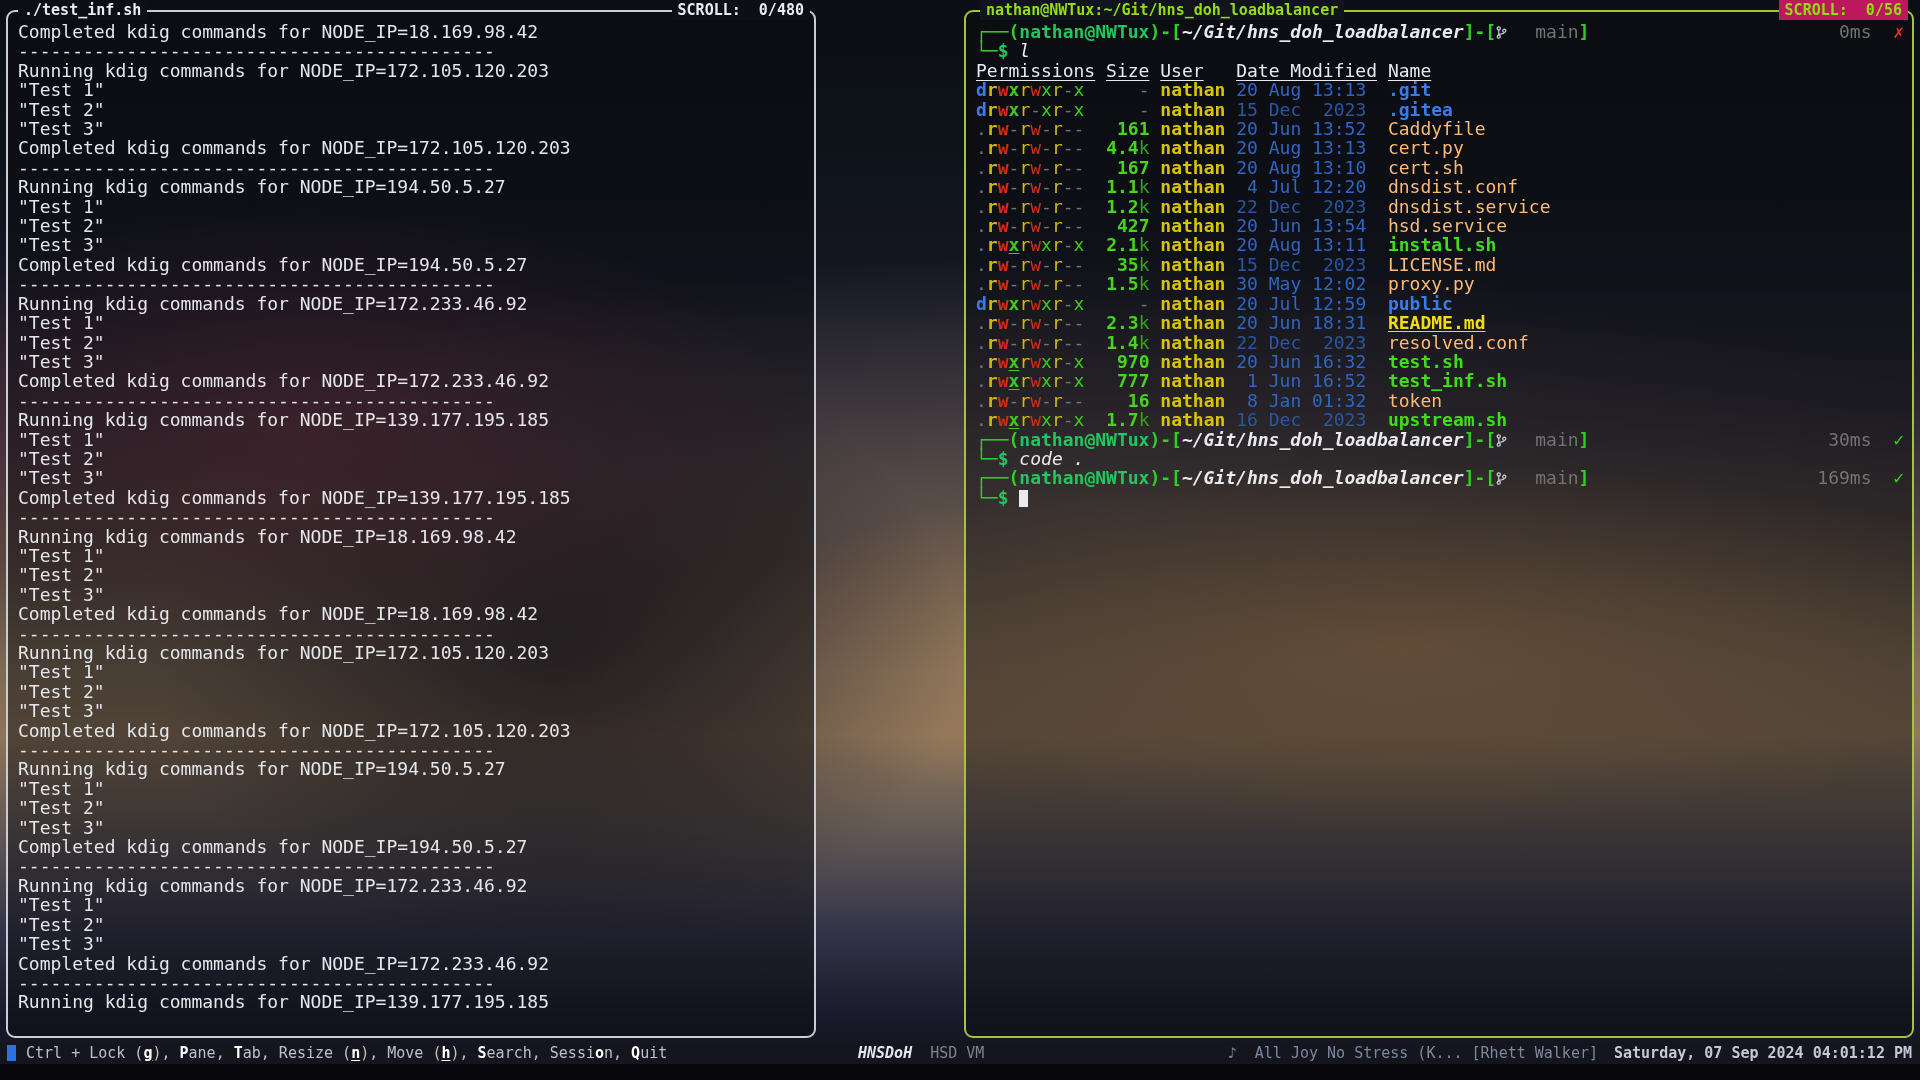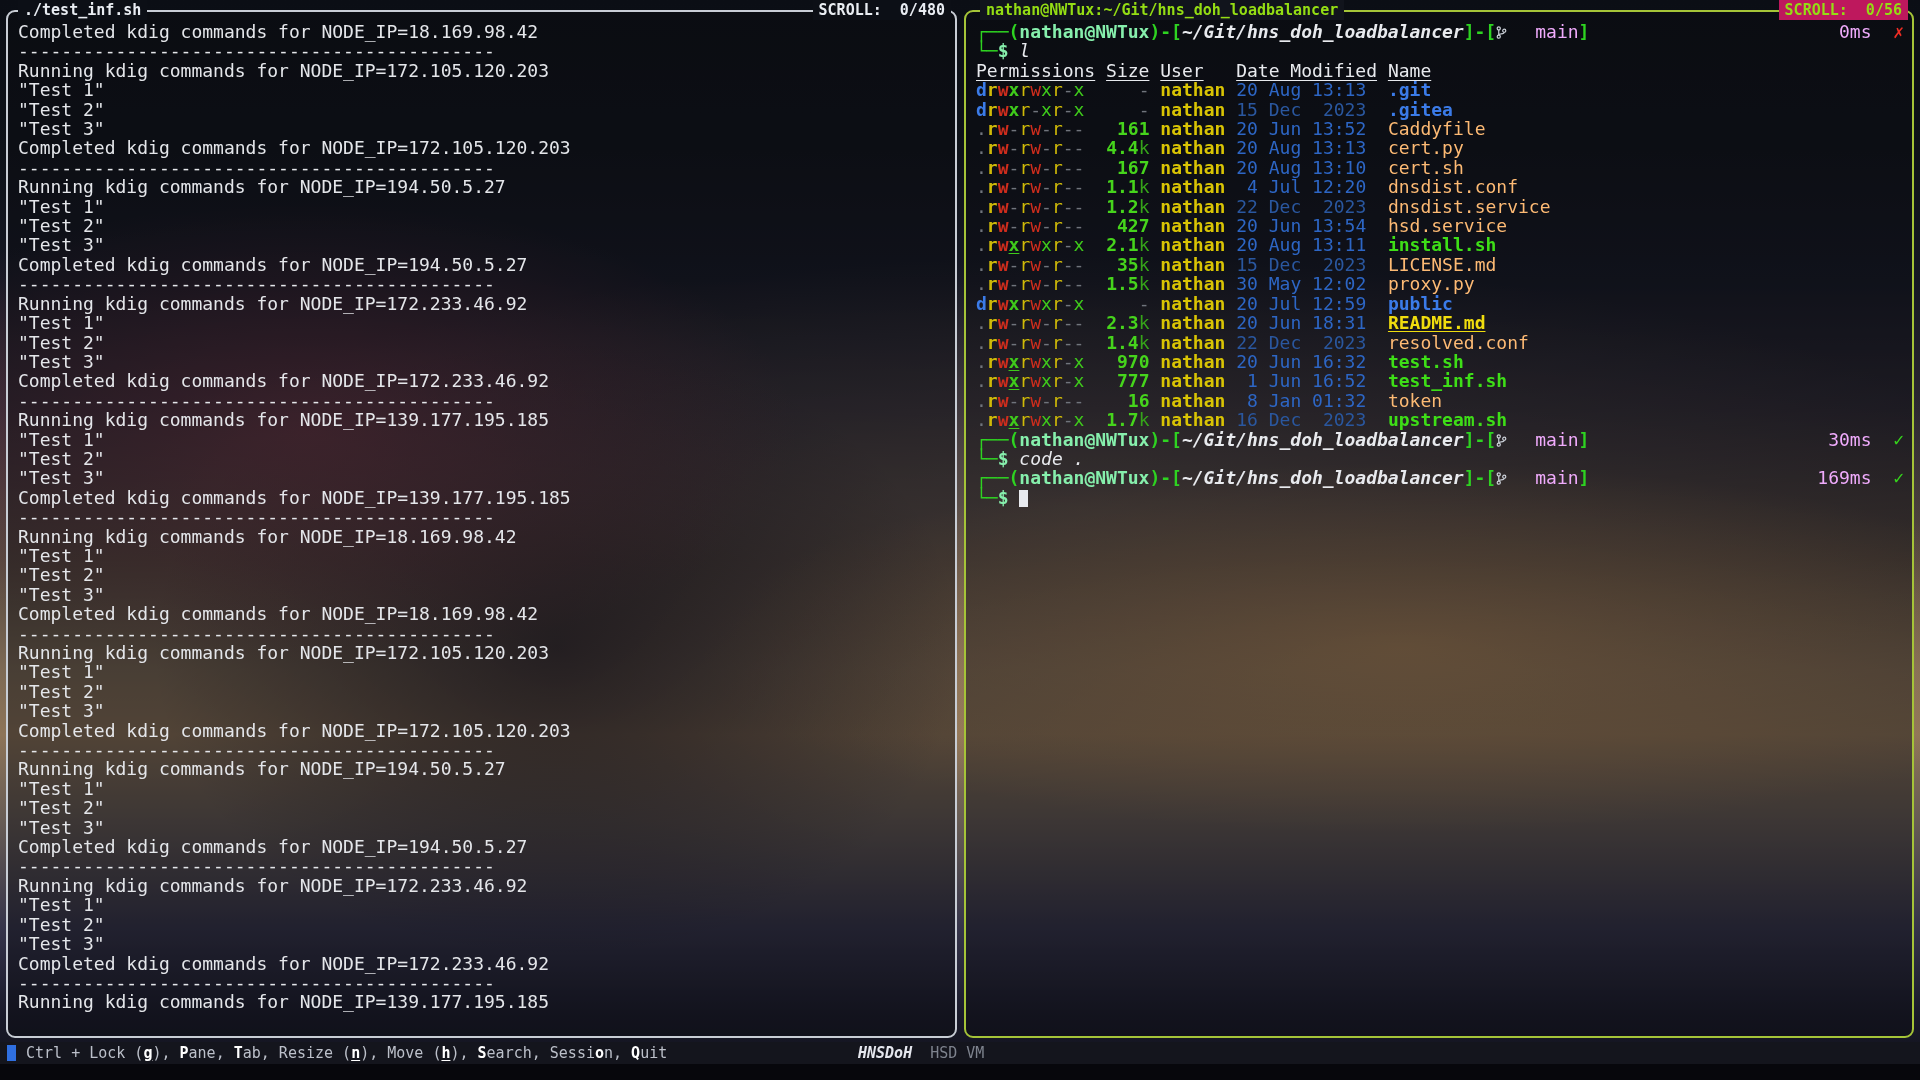--- a/index.html
+++ b/index.html
@@ -20,7 +20,7 @@
   
   .pane{position:absolute;top:10px;height:1028px;box-sizing:border-box;
         border:2px solid;border-radius:9px;background:rgba(10,11,16,.46);z-index:1;}
-  .pane-left{left:6px;width:951px;border-color:#c8cdd5;}
+  .pane-left{left:6px;width:810px;border-color:#c8cdd5;}
   .pane-right{left:964px;width:950px;border-color:#a5c438;}
 
   .pane-cap{position:absolute;top:-12px;font-size:15px;font-weight:bold;

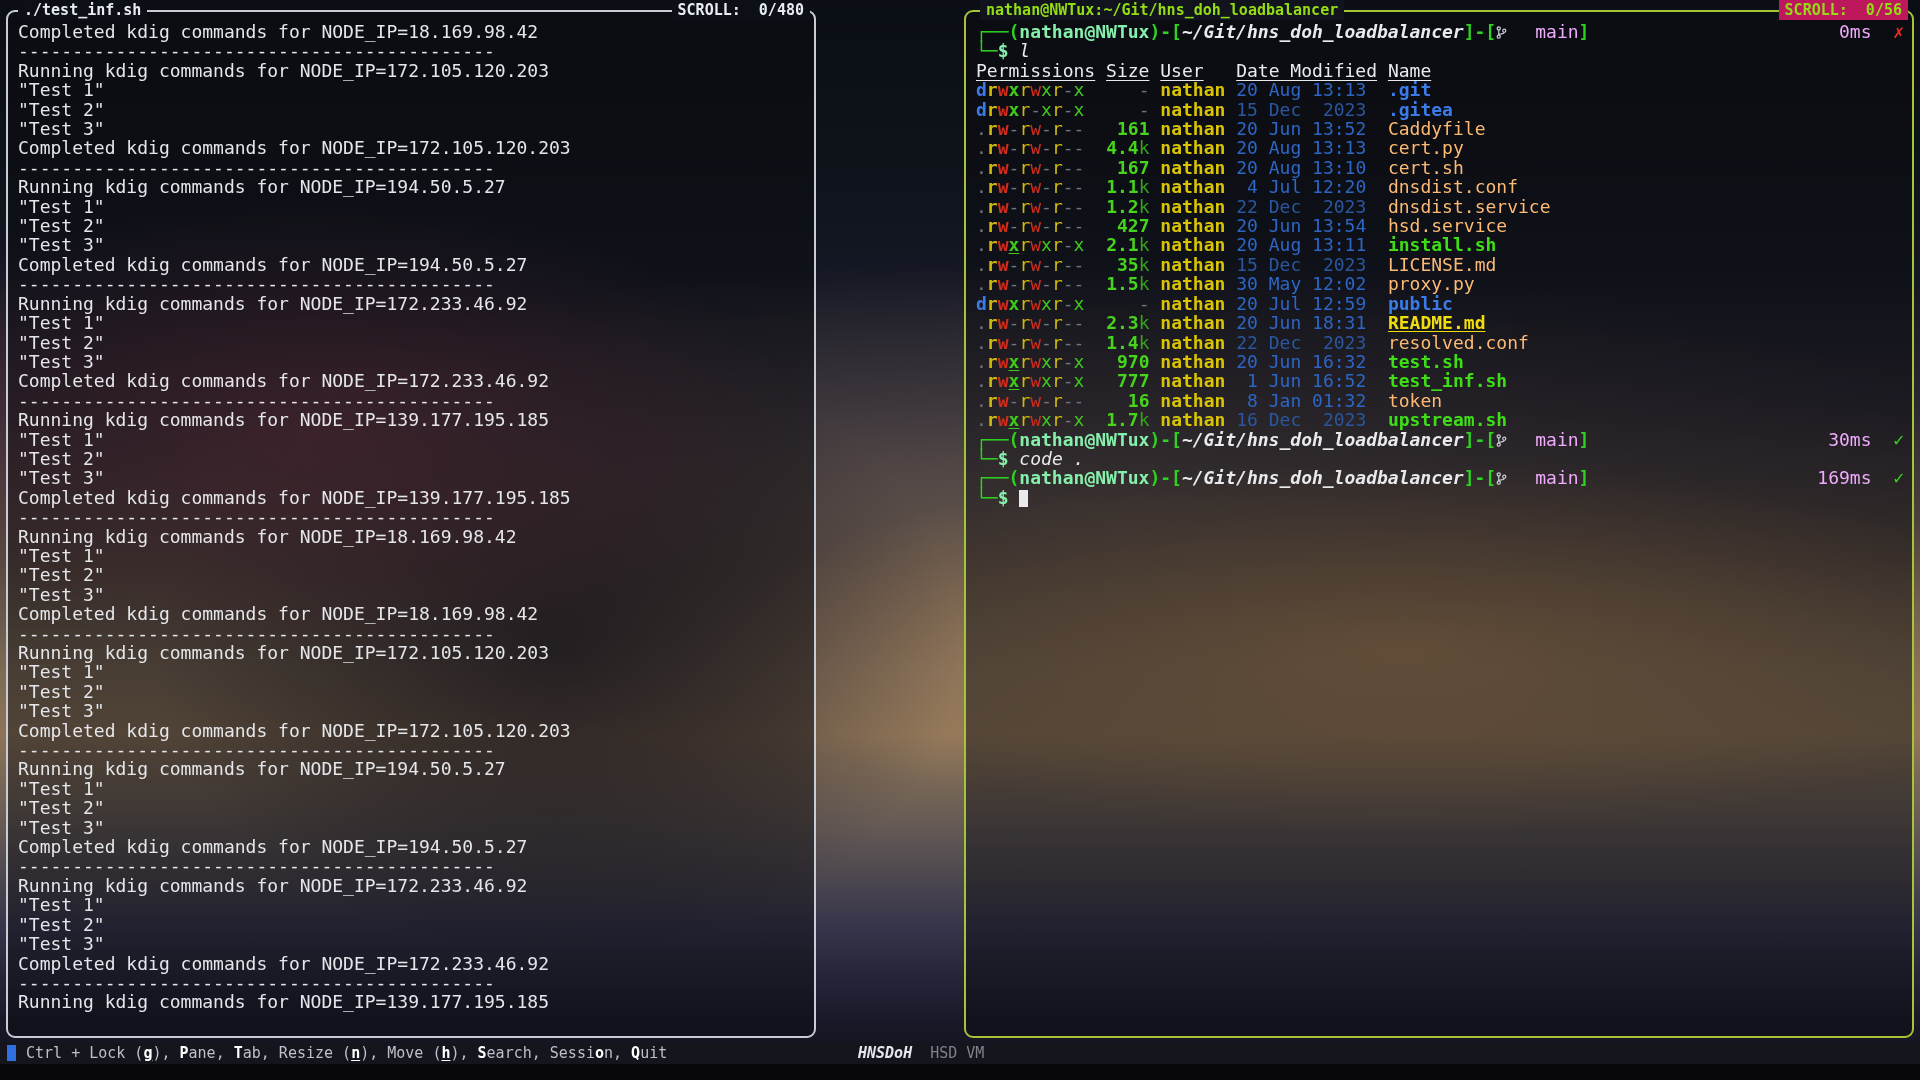--- a/index.html
+++ b/index.html
@@ -41,7 +41,7 @@
   .b{font-weight:bold;}
   .u{text-decoration:underline;text-underline-offset:2px;}
   .c-pgreen{color:#2ed321;}
-  .c-pblue{color:#86efac;}
+  .c-pblue{color:#22c55e;}
   .c-white{color:#e8eaee;font-style:italic;}
   .c-gray{color:#f0abfc;padding-left:27px;}
   .c-ok{color:#35d41c;font-weight:bold;}

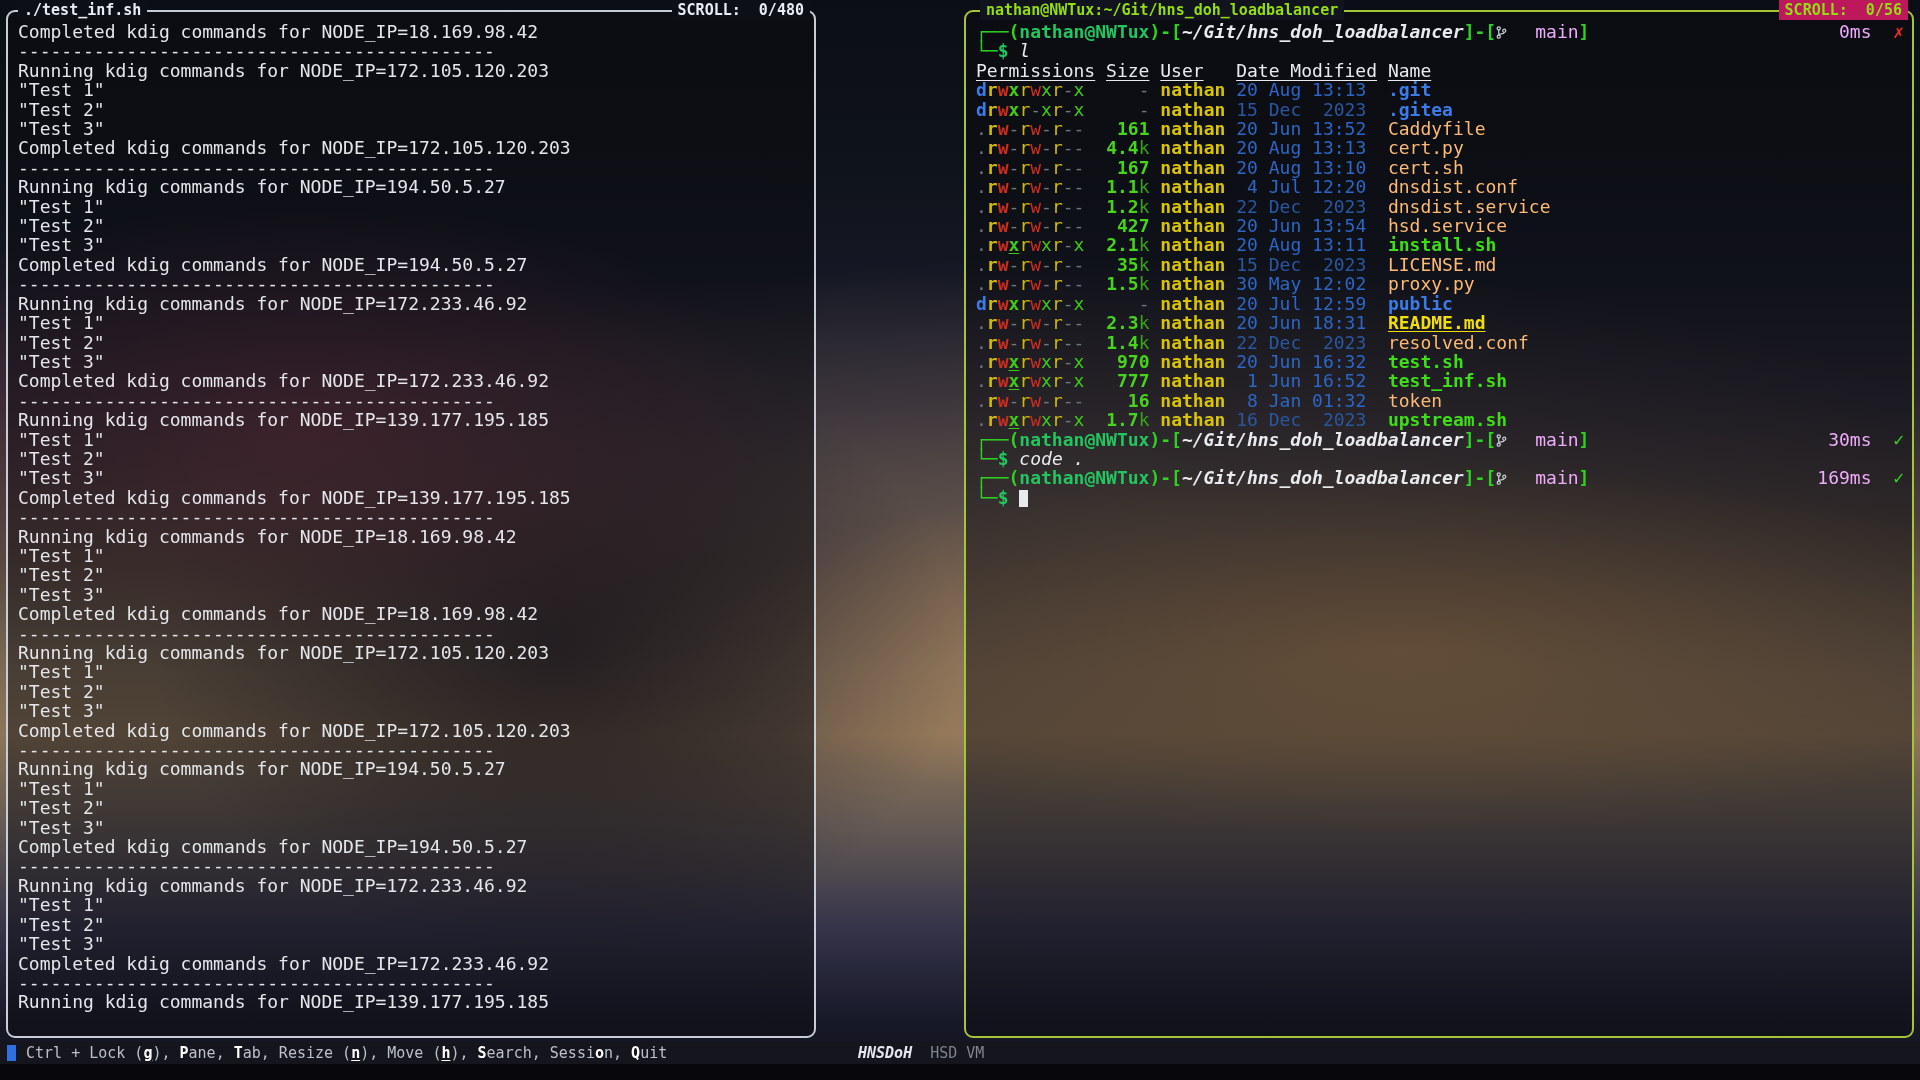--- a/index.html
+++ b/index.html
@@ -43,7 +43,7 @@
   .c-pgreen{color:#2ed321;}
   .c-pblue{color:#22c55e;}
   .c-white{color:#e8eaee;font-style:italic;}
-  .c-gray{color:#f0abfc;padding-left:27px;}
+  .c-gray{color:#737373;padding-left:27px;}
   .c-ok{color:#35d41c;font-weight:bold;}
   .c-err{color:#ef2d24;font-weight:bold;}
 

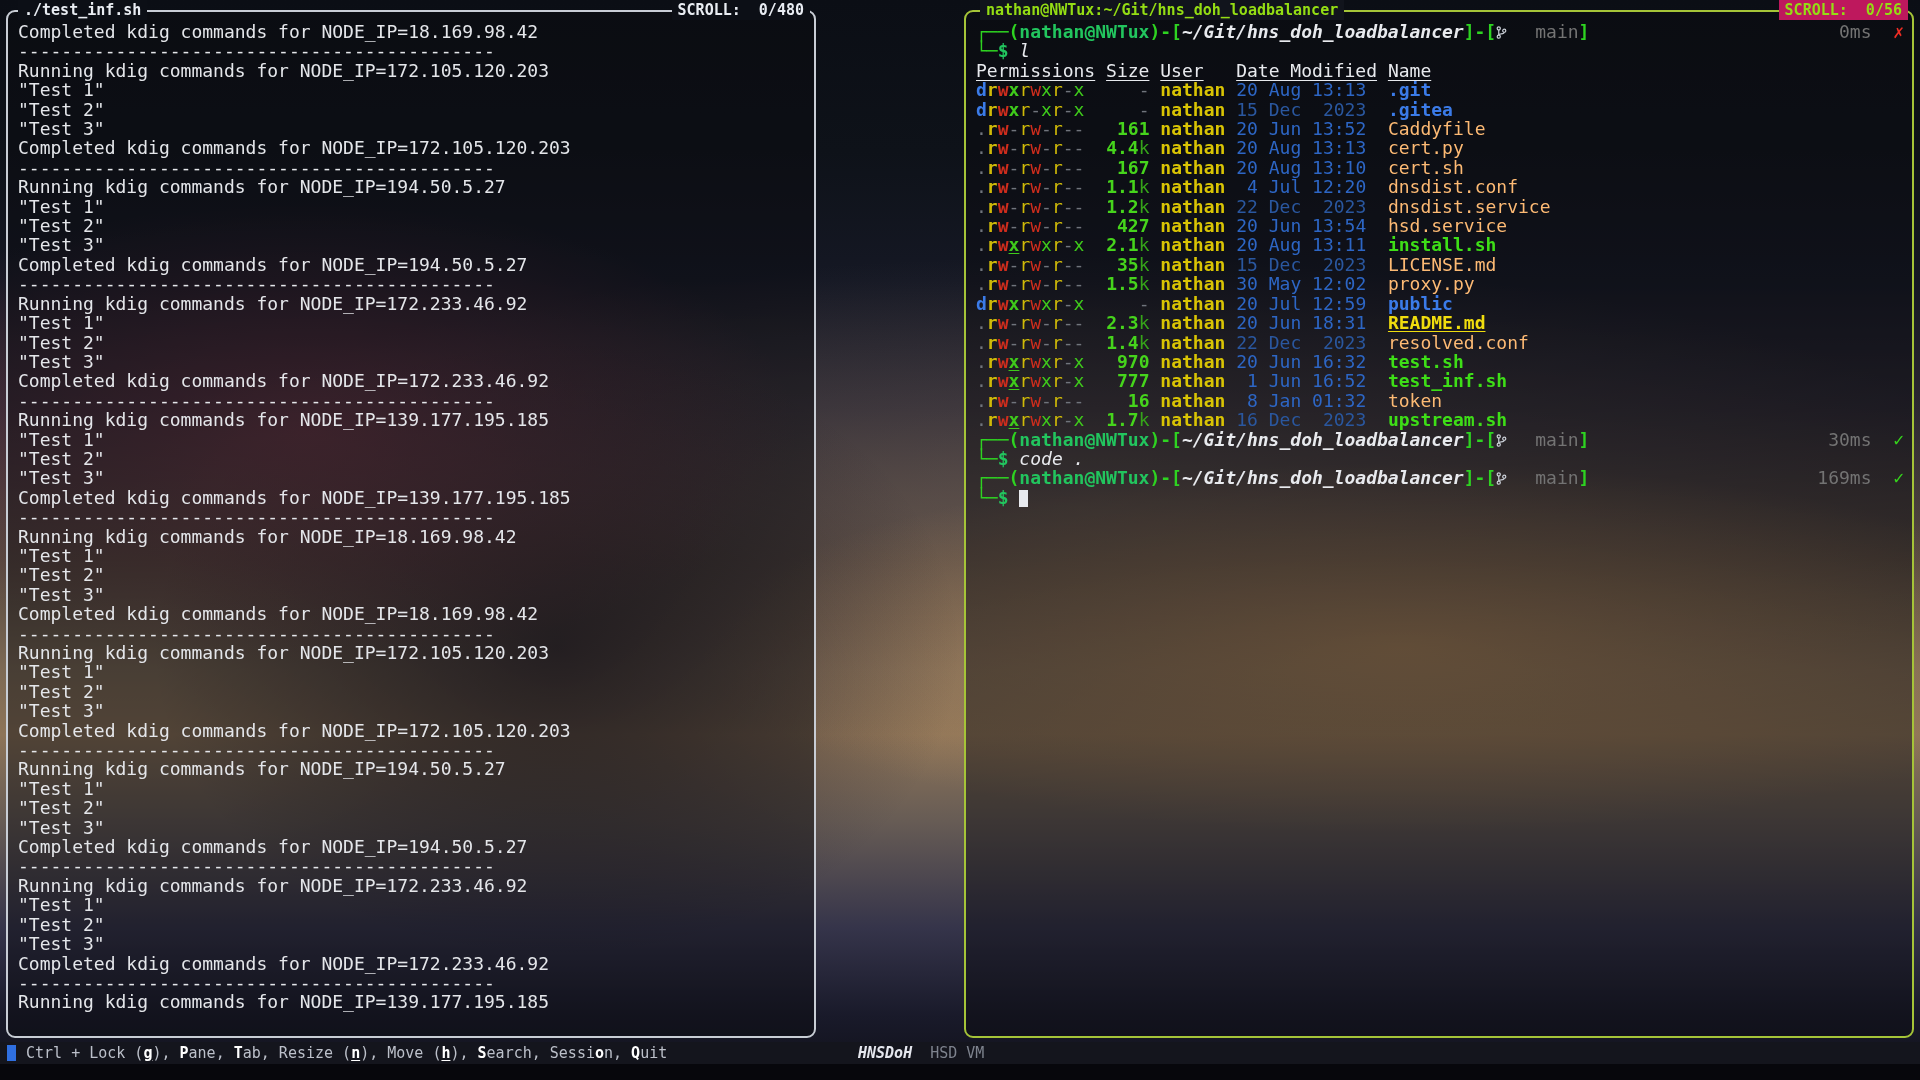--- a/index.html
+++ b/index.html
@@ -123,6 +123,10 @@
   <span class="sb-accent"></span>
   <span class="sb-keys" id="sb-keys"><span>Ctrl + Lock (</span><span class="hl u">g</span><span>), </span><span class="hl">P</span><span>ane, </span><span class="hl">T</span><span>ab, Resize (</span><span class="hl u">n</span><span>), Move (</span><span class="hl u">h</span><span>), </span><span class="hl">S</span><span>earch, Sessi</span><span class="hl">o</span><span>n, </span><span class="hl">Q</span><span>uit</span></span>
   <span class="sb-windows" id="sb-windows"><span class="win-active">HNSDoH</span><span class="win-other">HSD VM</span></span>
+  <span class="sb-right">
+    <span class="sb-music"><span>♪</span><span id="sb-music-text">  All Joy No Stress (K... [Rhett Walker]</span></span>
+    <span class="sb-date">Saturday, 07 Sep 2024 04:01:12 PM</span>
+  </span>
 </div>
 <div class="below-bar"></div>
 

